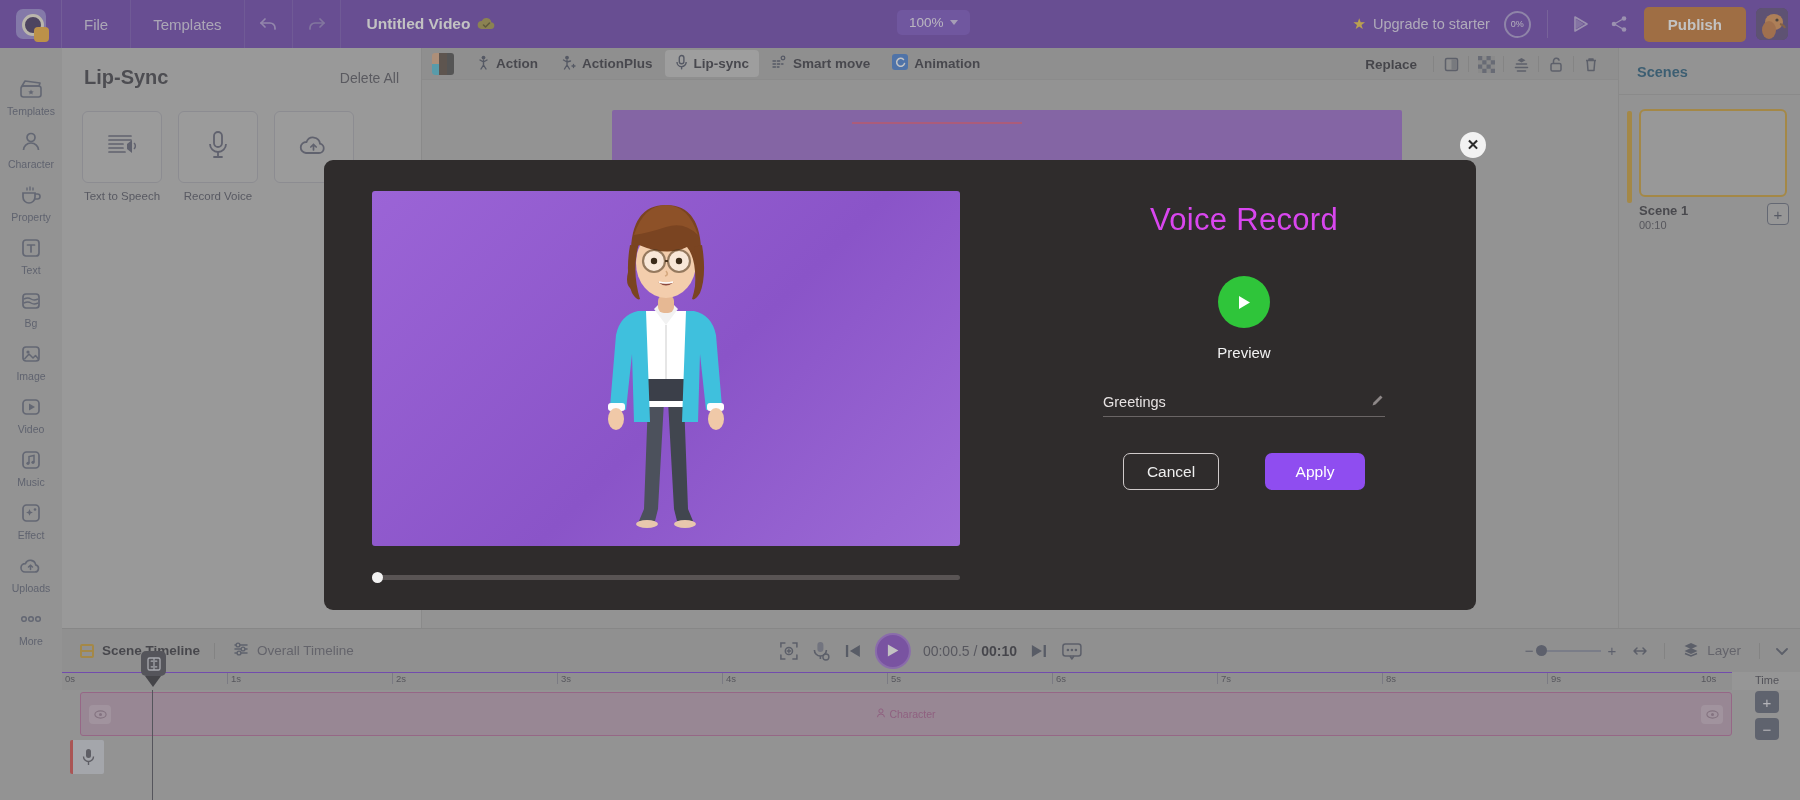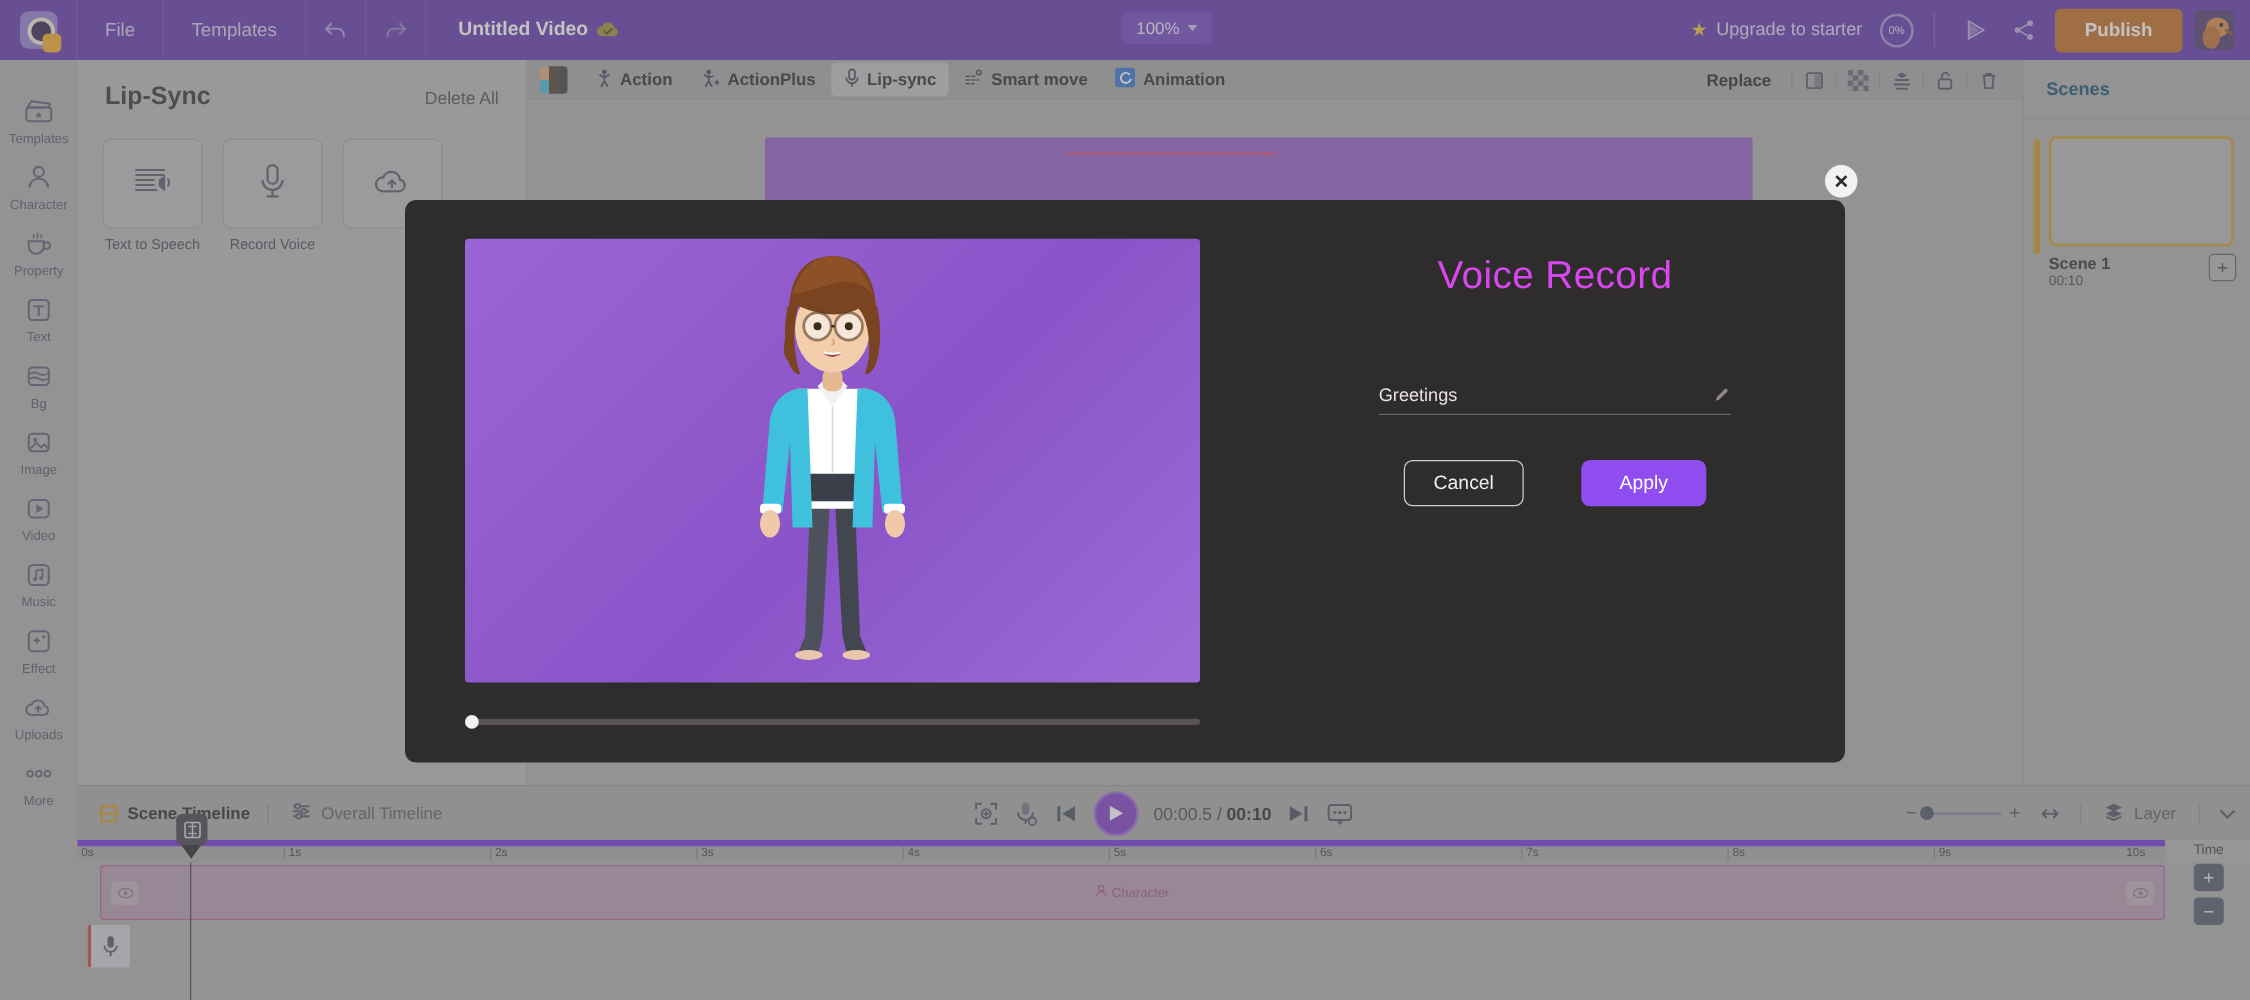--- a/index.html
+++ b/index.html
@@ -827,6 +827,14 @@
     <div class="modal-right">
       <div class="modal-title">Voice Record</div>
       <div class="actions">
+        <div class="action">
+          <div class="circle-btn c-green">
+            <svg width="18" height="19" viewBox="0 0 18 19">
+                <path d="M4 3 L15 9.5 L4 16 Z" fill="#ffffff"></path>
+              </svg>
+          </div>
+          <div class="action-lbl">Preview</div>
+        </div>
       </div>
       <div class="name-field">
         <span class="name-val">Greetings</span>

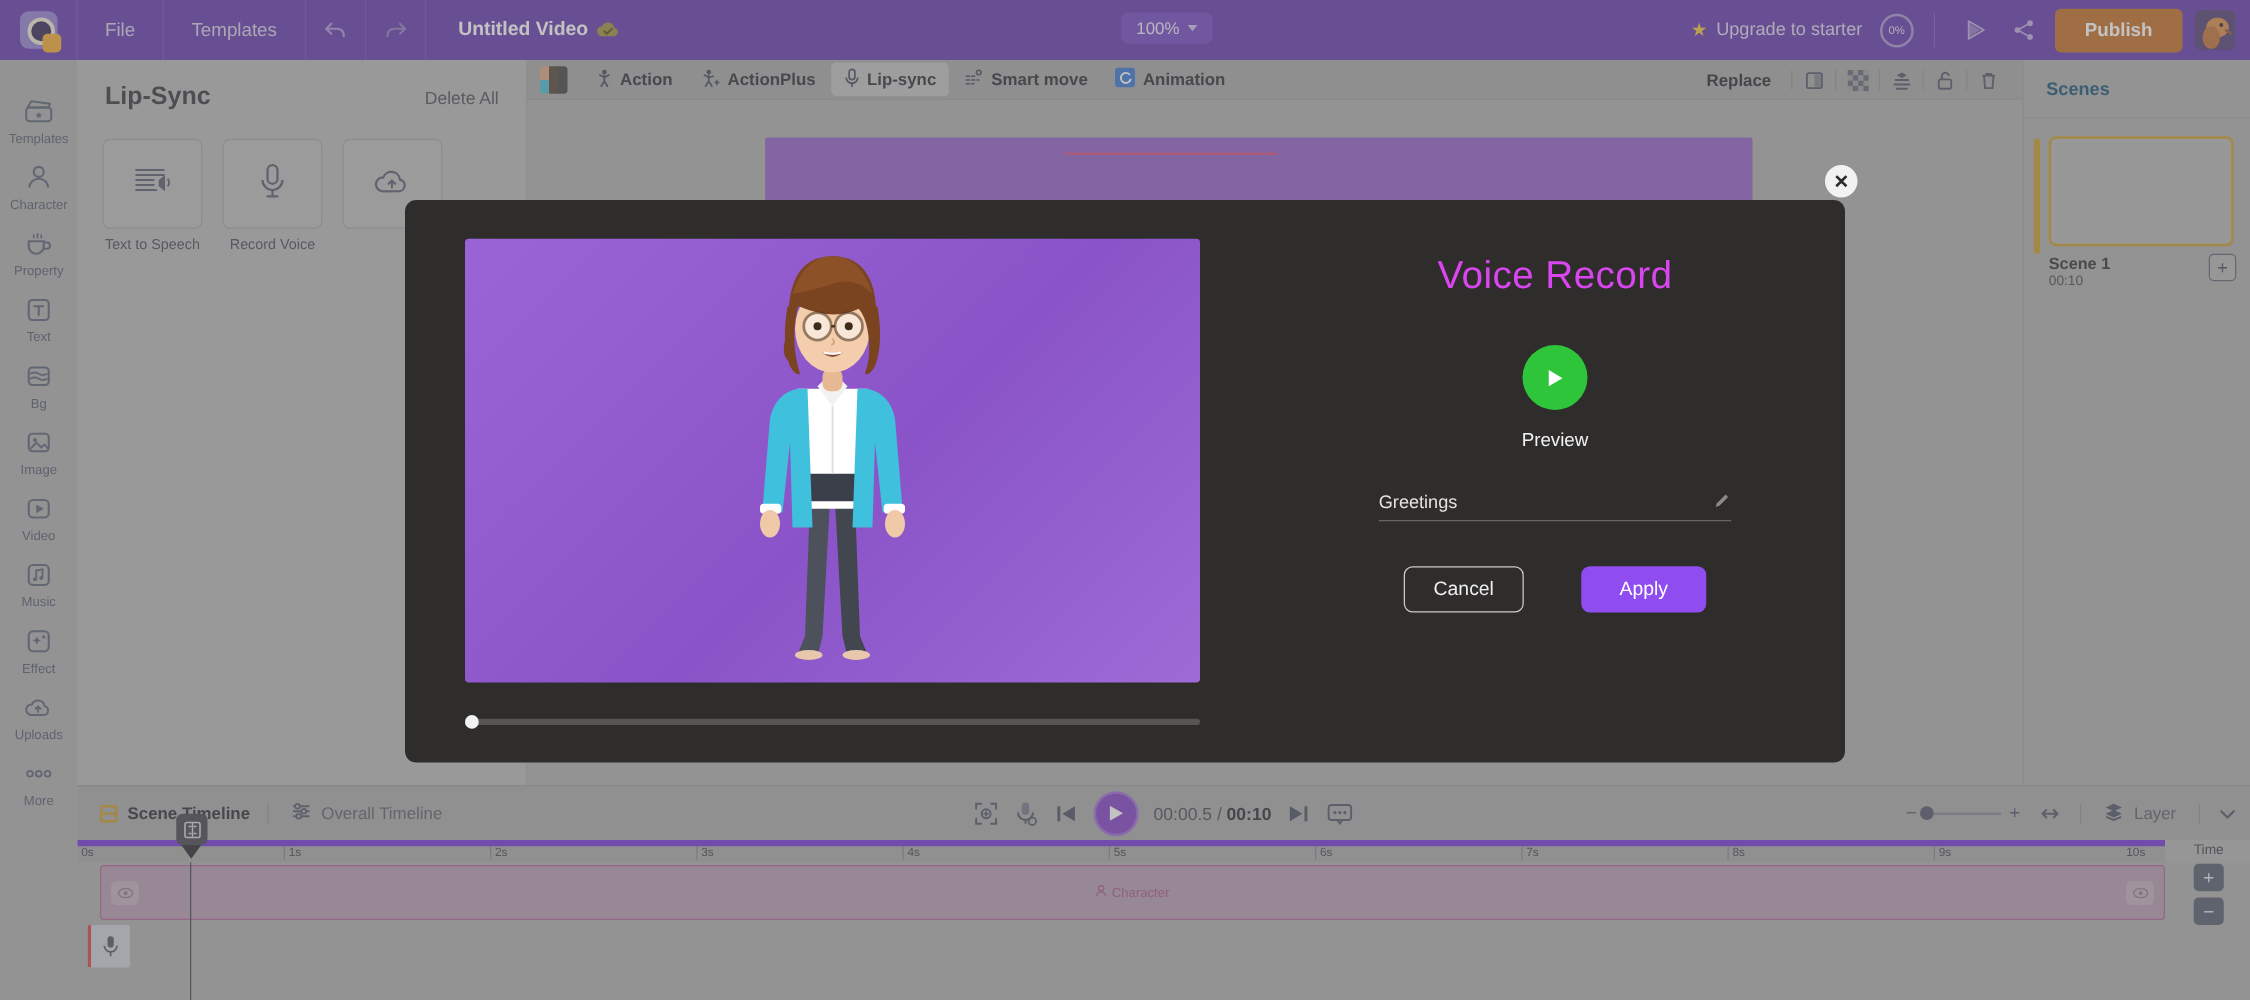--- a/index.html
+++ b/index.html
@@ -189,7 +189,7 @@
 
   .ruler {
     position: absolute; left: 62px; top: 672px; width: 1670px; height: 18px;
-    background: #a4a4a4; border-top: 5px solid #6d28d9;
+    background: #a4a4a4; border-top: 1px solid #6d28d9;
   }
   .tick { position: absolute; top: 0; font-size: 9.5px; color: #3a3a46; padding-left: 3px; border-left: 1px solid #7e7e8c; height: 11px; line-height: 11px; }
   .tick.notick { border-left: none; }

